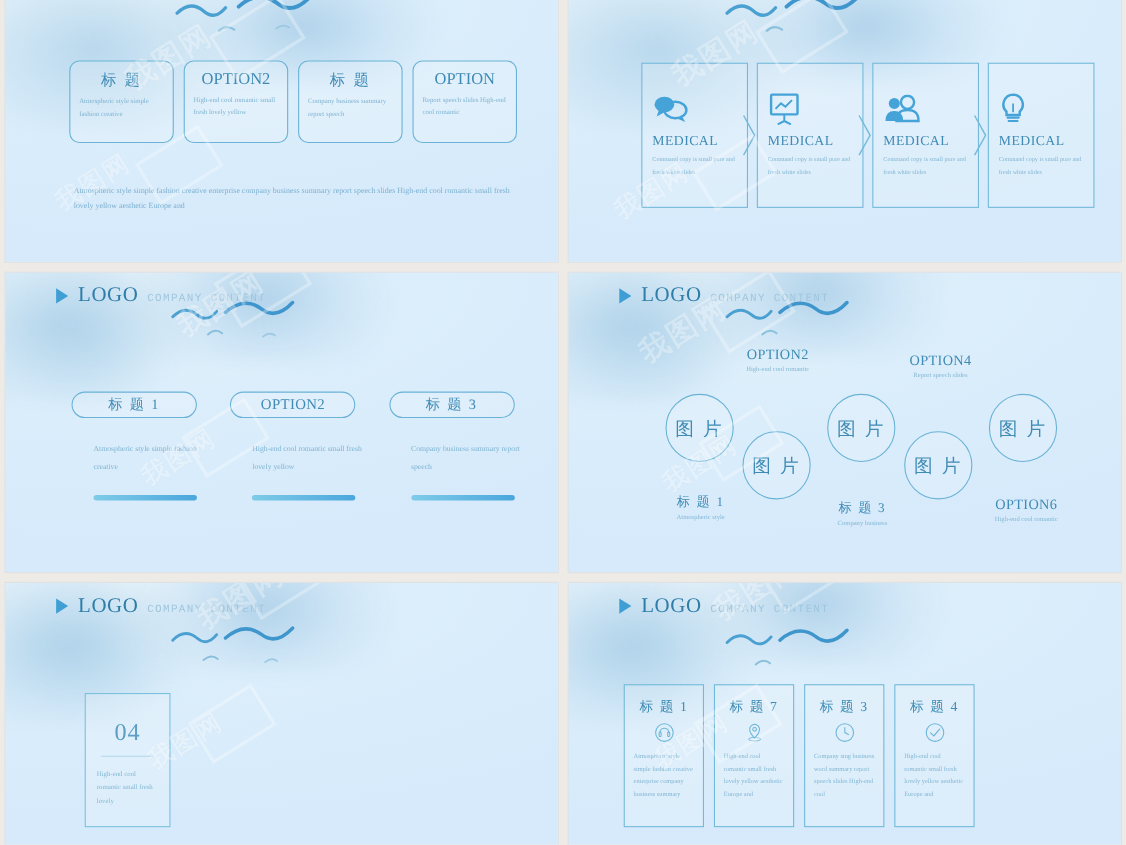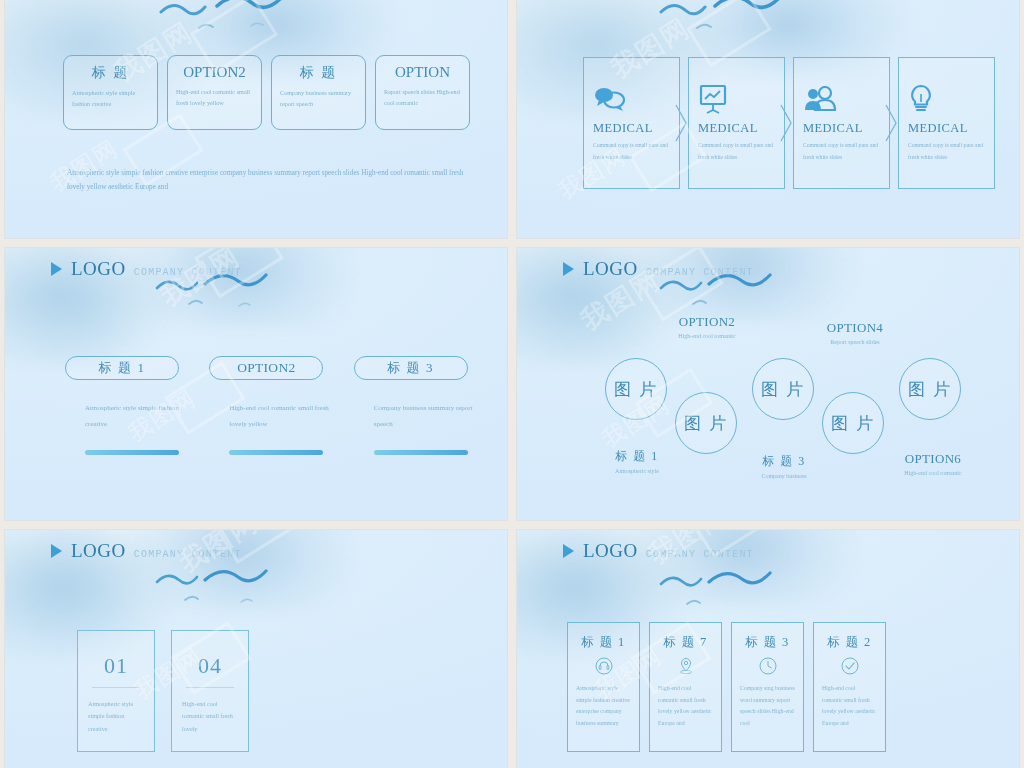--- a/index.html
+++ b/index.html
@@ -566,7 +566,7 @@
 
 
       <div class="s6-card">
-        <div class="t">标 题 2</div>
+        <div class="t">标 题 4</div>
         <div class="s6-ico">
           <svg width="18" height="18" viewBox="0 0 18 18">
             <circle cx="9" cy="9" r="8" fill="none" stroke="#6fb7d8" stroke-width="1"></circle>

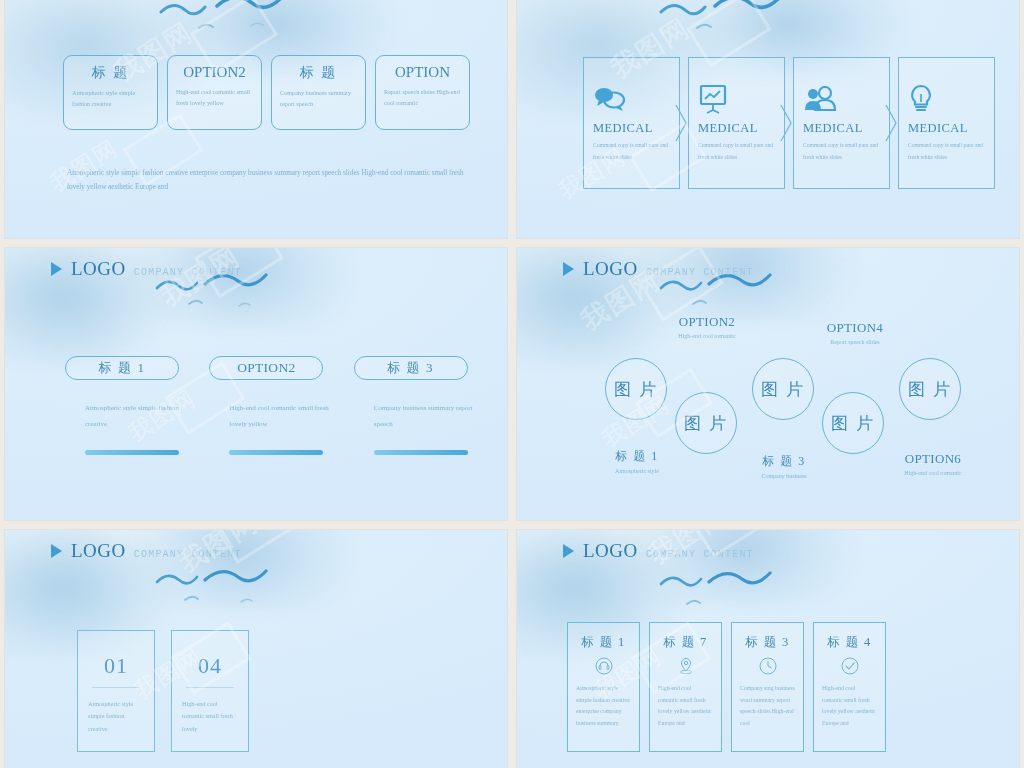--- a/index.html
+++ b/index.html
@@ -488,11 +488,6 @@
 
     <div class="s5-row">
       <div class="s5-card">
-        <div class="n">01</div>
-        <div class="sep"></div>
-        <div class="d">Atmospheric style simple fashion creative</div>
-      </div>
-      <div class="s5-card">
         <div class="n">04</div>
         <div class="sep"></div>
         <div class="d">High-end cool romantic small fresh lovely</div>

